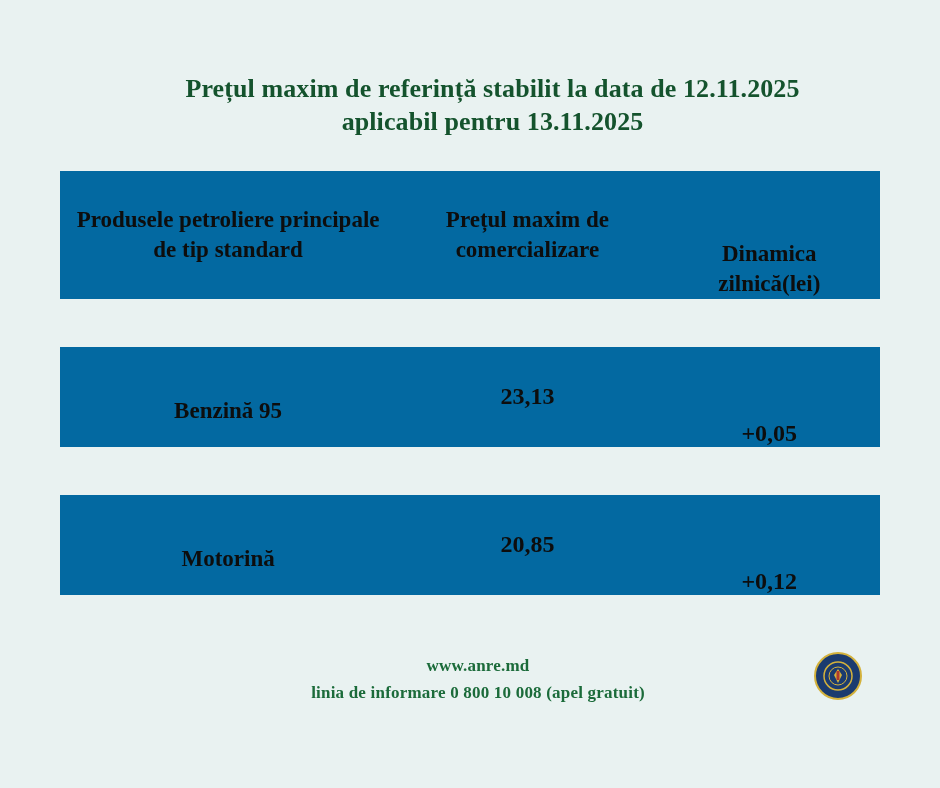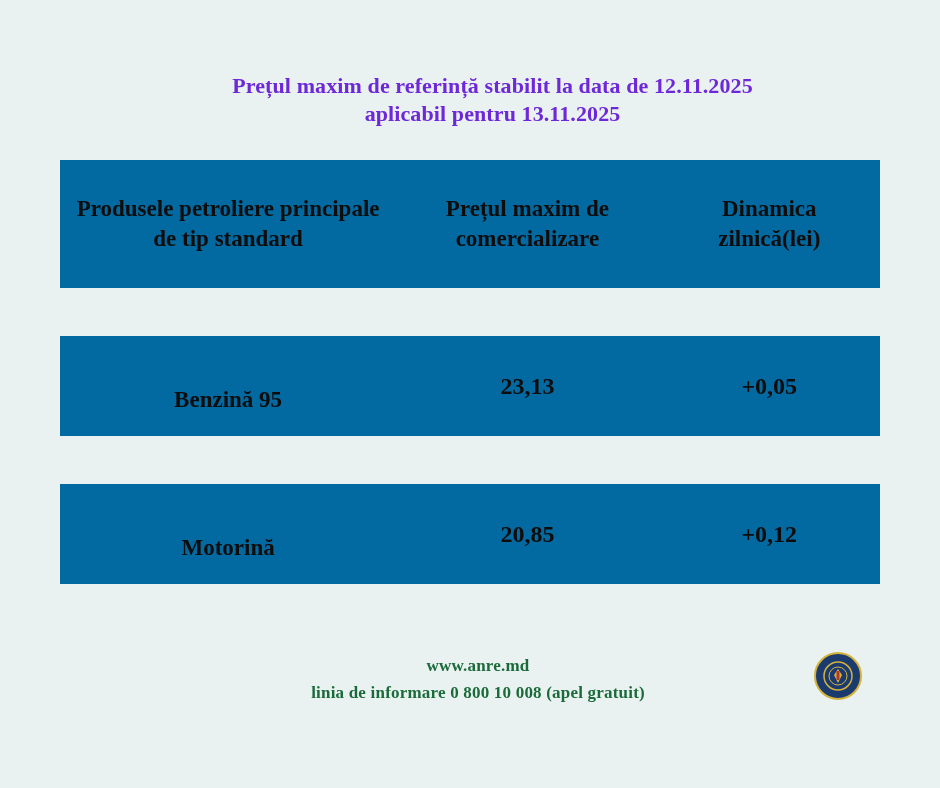--- a/index.html
+++ b/index.html
@@ -30,10 +30,10 @@
     line-height: 1.28;
   }
   .title-line {
-    font-size: 22px;
+    font-size: 26px;
     font-weight: bold;
     letter-spacing: 0.1px;
-    color: #6d28d9;
+    color: #14532d;
     padding-left: 45px;
   }
 

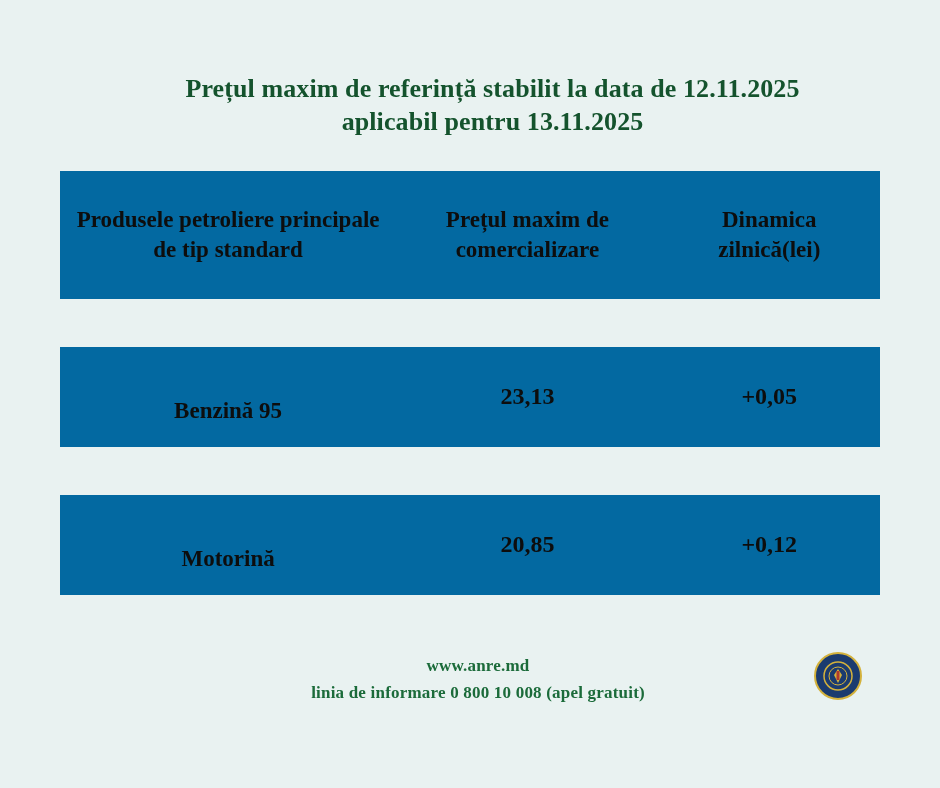--- a/index.html
+++ b/index.html
@@ -67,7 +67,7 @@
 
   .col-1 { width: 41%; }
   .col-2 { width: 32%; }
-  .col-3 { width: 27%; }
+  .col-3 { width: 27%; align-items: flex-end; }
 
   .head-text {
     font-size: 23px;

